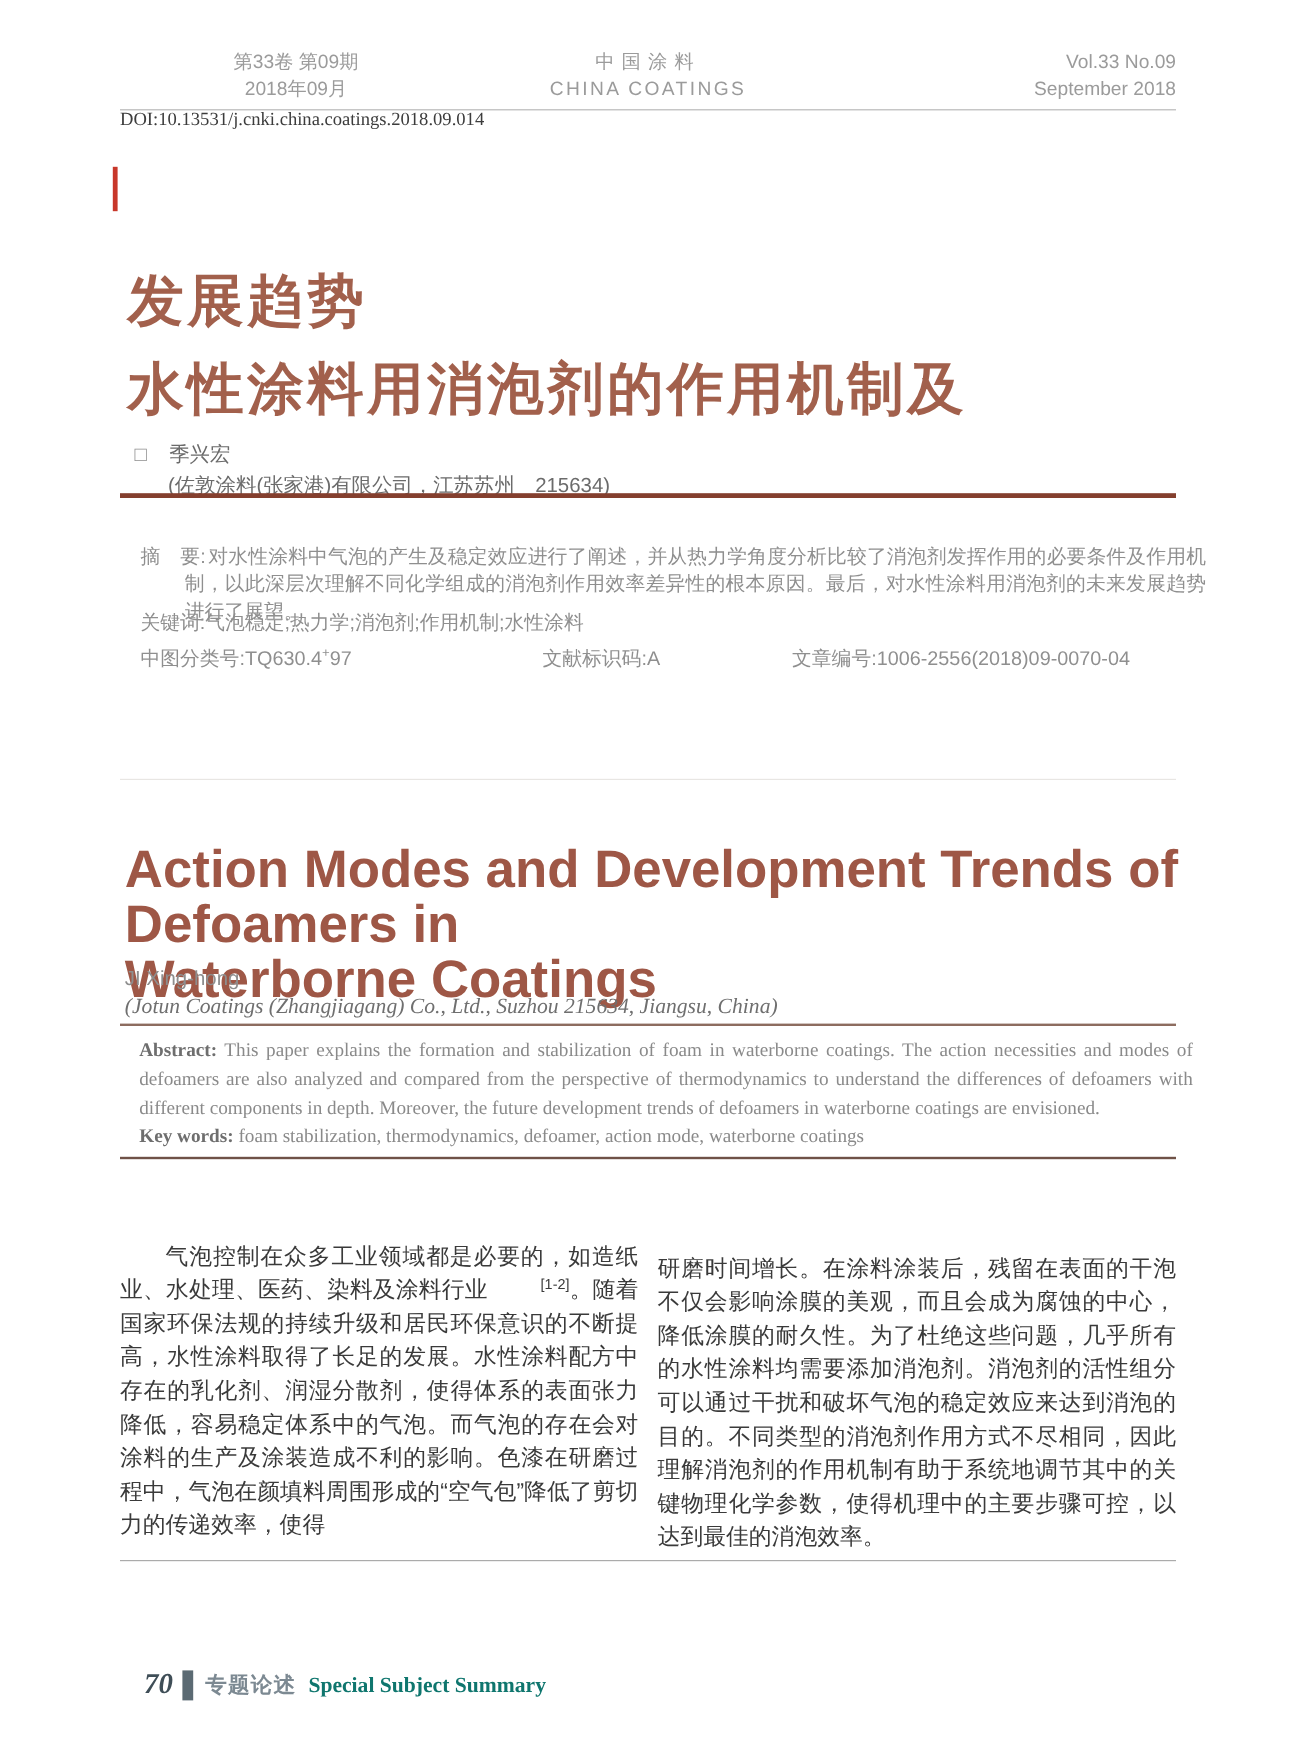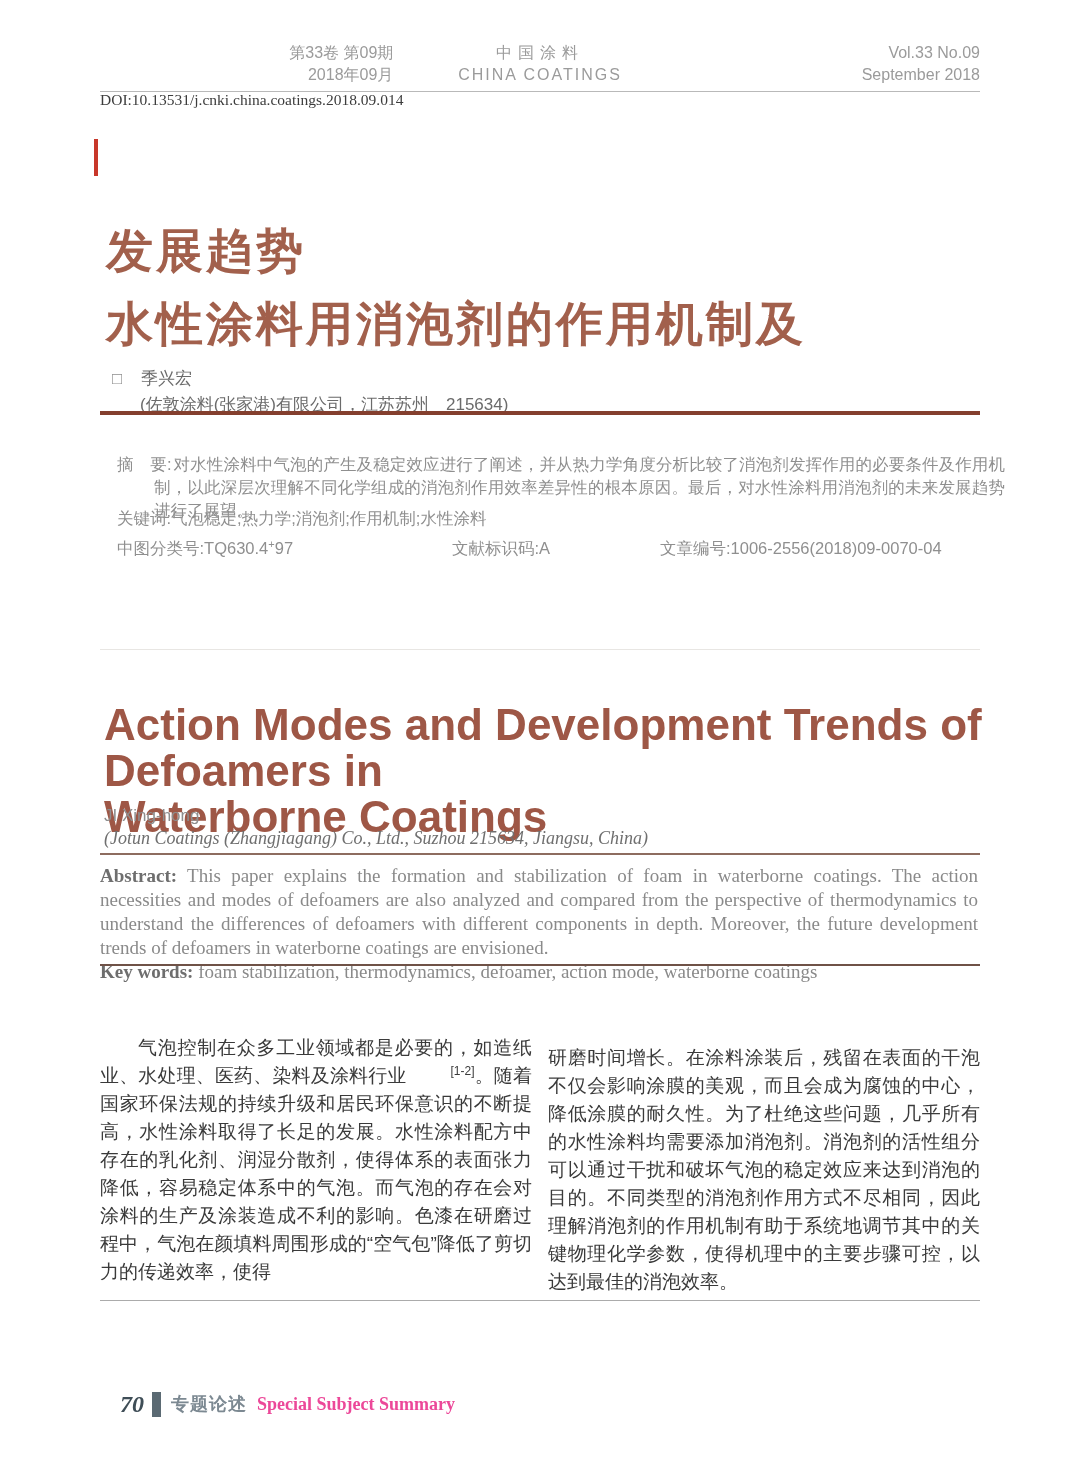--- a/index.html
+++ b/index.html
@@ -9,7 +9,7 @@
   
   .jheader{position:absolute;left:100px;top:42px;width:880px;color:#9b9b9b;font-size:16px;line-height:22px;}
   .jheader-grid{display:grid;grid-template-columns:1fr 1fr 1fr;}
-  .jh-left{text-align:right;}
+  .jh-left{text-align:center;}
   .jh-center{text-align:center;}
   .jh-center .cn{letter-spacing:6px;}
   .jh-center .en{letter-spacing:2px;}

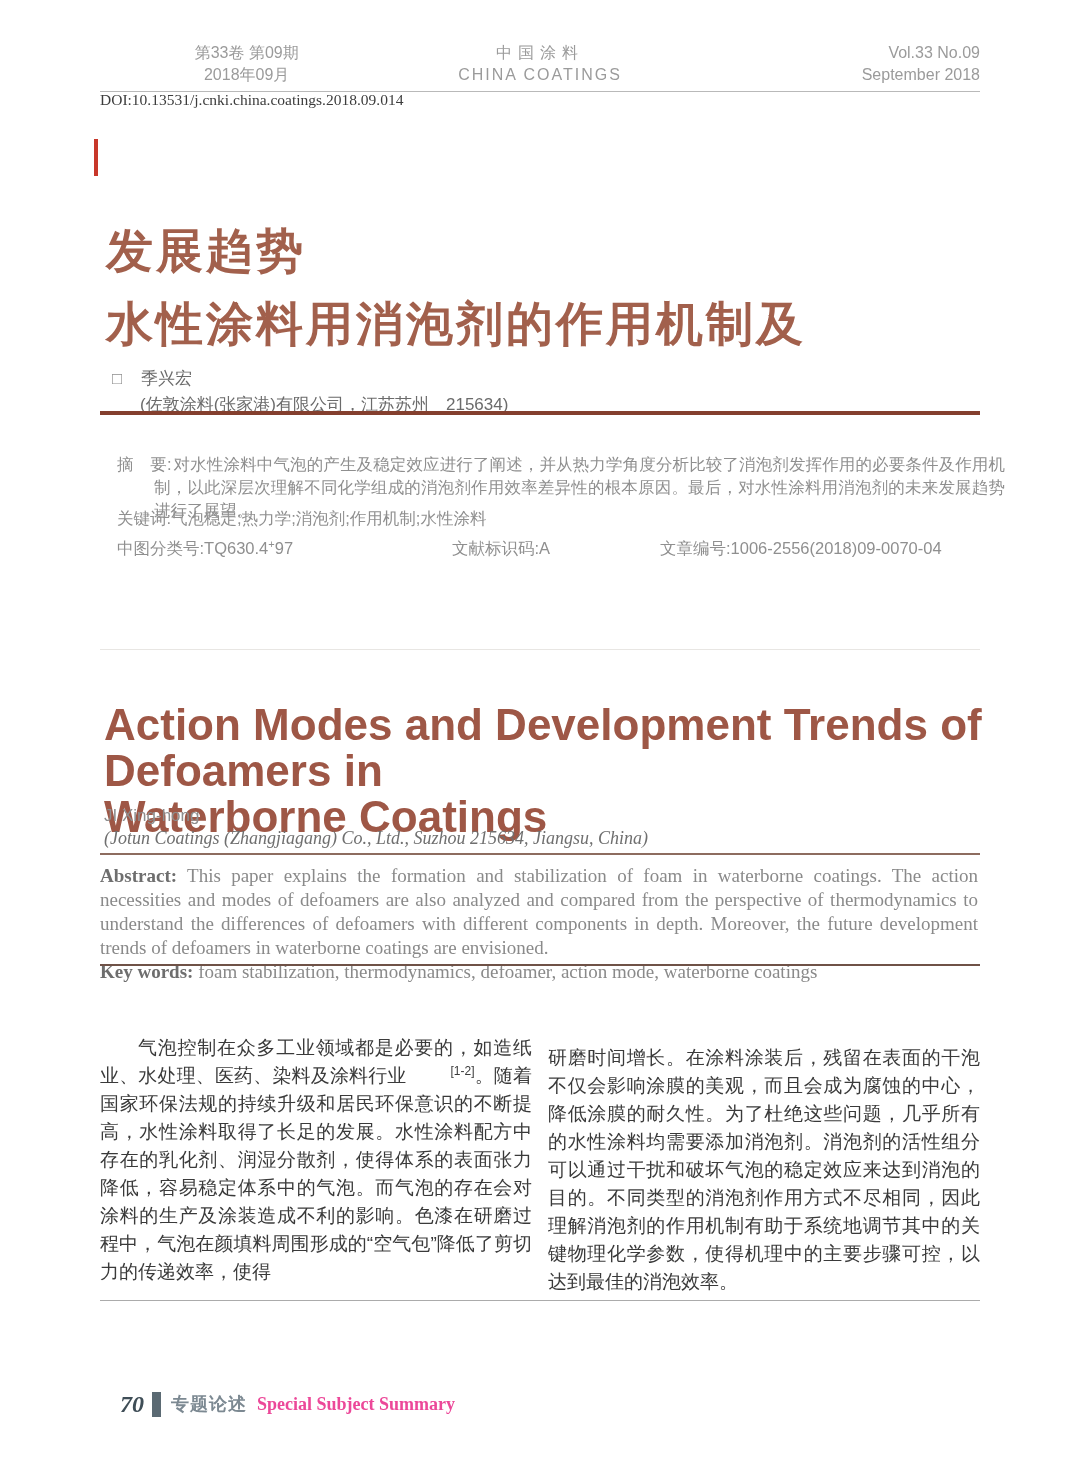--- a/index.html
+++ b/index.html
@@ -47,8 +47,8 @@
             font-family:"Liberation Serif", serif;font-style:italic;}
   .thin-rule1{position:absolute;left:100px;top:853px;width:880px;border-top:2px solid #8d6c5f;height:0;}
 
-  .en-abstract{position:absolute;left:100px;top:864px;width:878px;font-family:"Liberation Serif", serif;
-               font-size:19px;line-height:24px;color:#8a8a8a;text-align:justify;}
+  .en-abstract{position:absolute;left:116px;top:864px;width:878px;font-family:"Liberation Serif", serif;
+               font-size:16px;line-height:24px;color:#8a8a8a;text-align:justify;}
   .en-abstract .lab, .en-keywords .lab{font-weight:bold;color:#6e6e6e;}
   .thin-rule2{position:absolute;left:100px;top:964px;width:880px;border-top:2px solid #6f5247;height:0;}
 

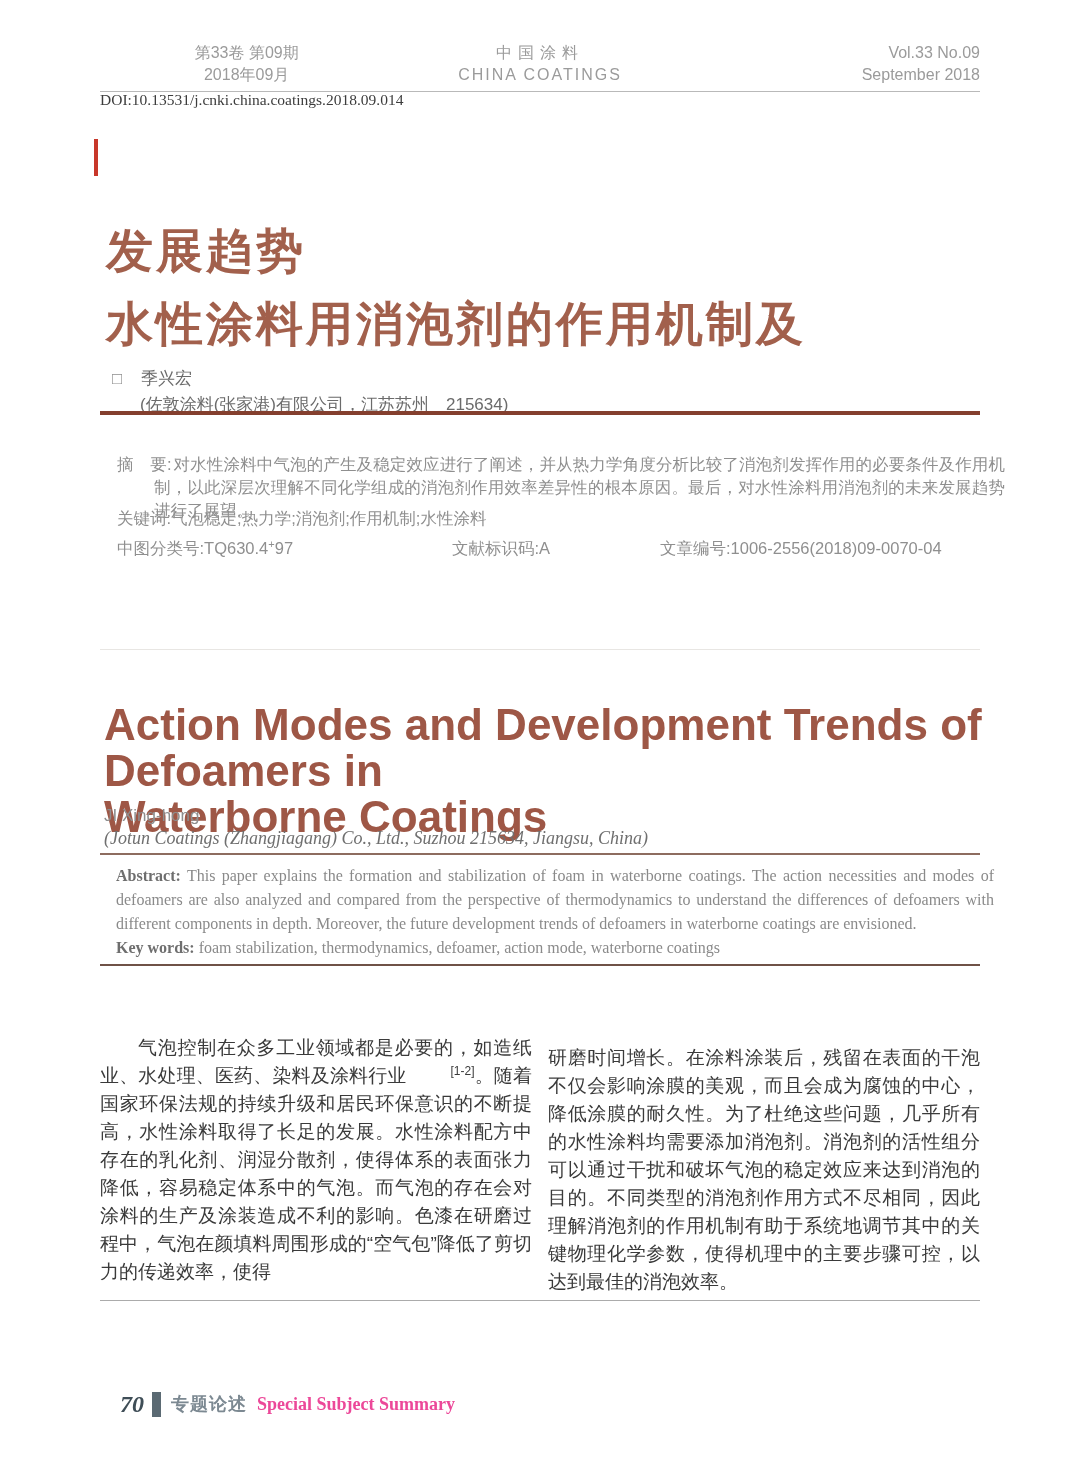--- a/index.html
+++ b/index.html
@@ -71,7 +71,7 @@
   .page-num{font-family:"Liberation Serif", serif;font-style:italic;font-weight:bold;font-size:24px;color:#3f4e57;}
   .footer-bar{width:9px;height:25px;background:#5b6a73;margin:0 10px 0 8px;}
   .footer-cn{font-size:18px;font-weight:bold;color:#7c8992;letter-spacing:1px;margin-right:10px;}
-  .footer-en{font-family:"Liberation Serif", serif;font-weight:bold;font-size:18px;color:#ec4899;}
+  .footer-en{font-family:"Liberation Serif", serif;font-weight:bold;font-size:18px;color:#0f766e;}
 </style>
 </head>
 <body>

